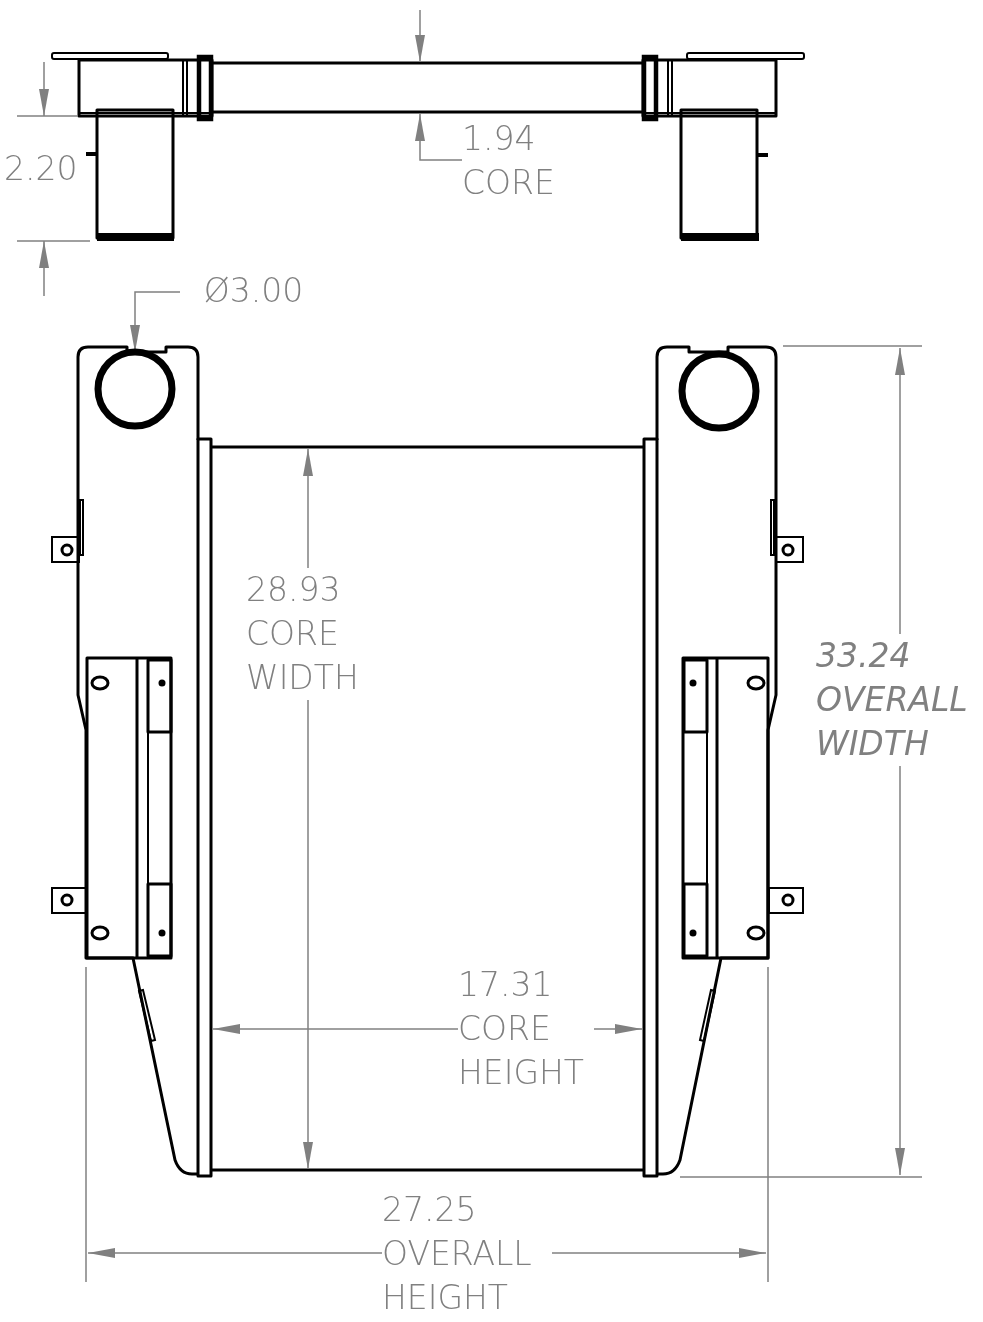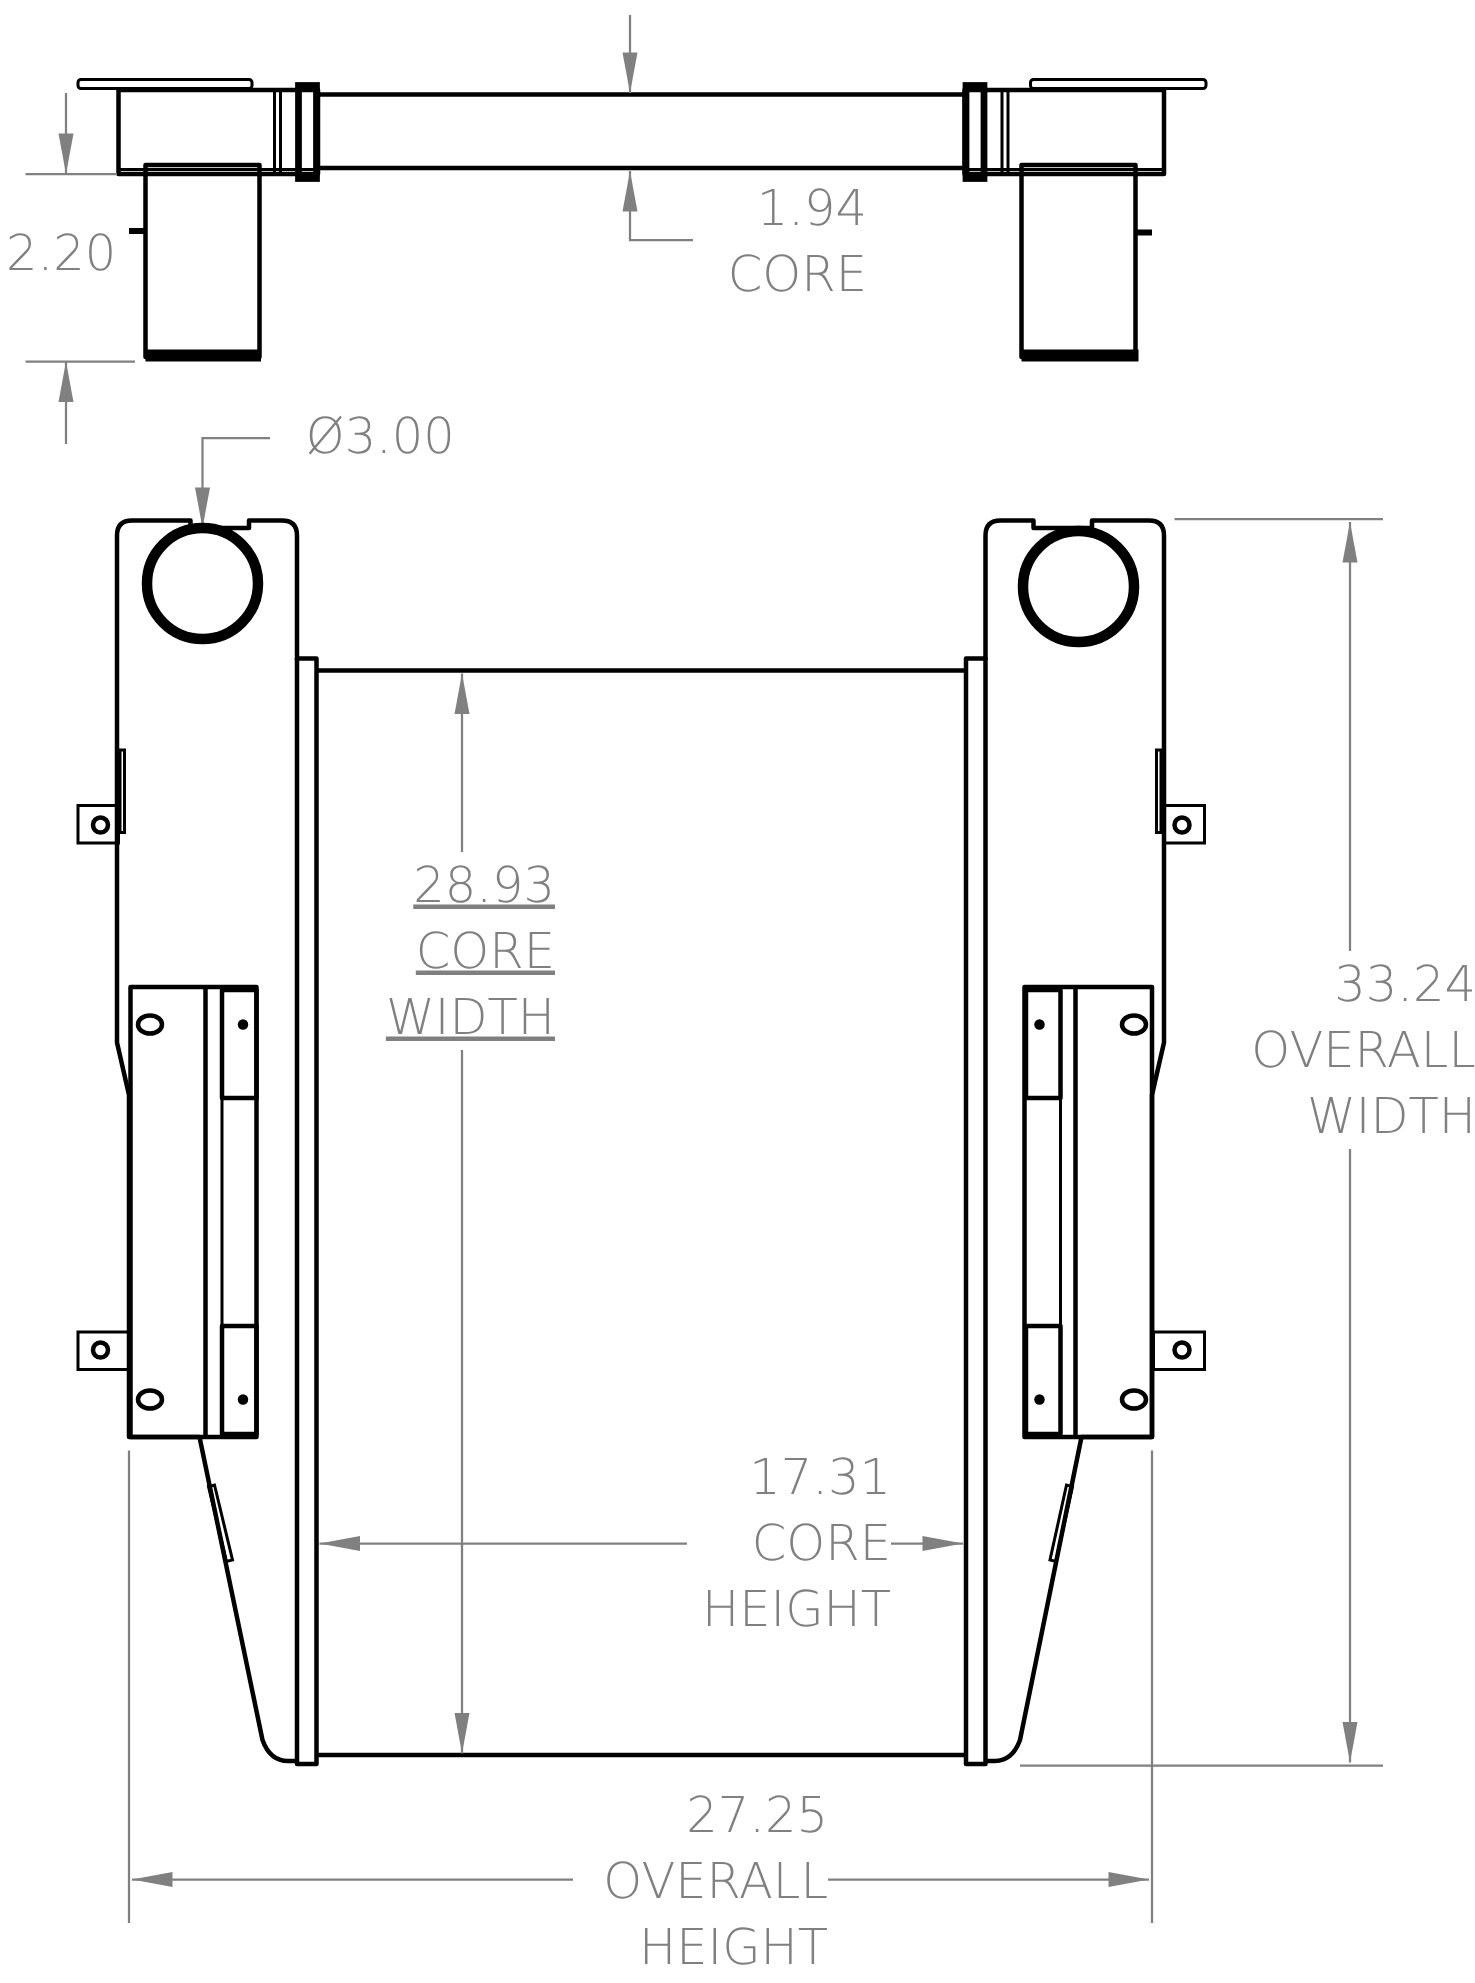--- a/index.html
+++ b/index.html
@@ -10,7 +10,7 @@
   .olk { fill:none; stroke:#000; stroke-width:4.5; }
   .dim { fill:none; stroke:#808080; stroke-width:1.5; }
   .arr { fill:#808080; stroke:none; }
-  .lbl { position:absolute; color:#808080; font-family:"DejaVu Sans", sans-serif; font-weight:200; font-size:33px; line-height:44px; text-align:right; white-space:nowrap; letter-spacing:0px; background:#fff; }
+  .lbl { position:absolute; color:#808080; font-family:"DejaVu Sans", sans-serif; font-weight:200; font-size:33px; line-height:44px; text-align:left; white-space:nowrap; letter-spacing:0px; background:#fff; }
   .lbl .ln { display:block; }
 </style>
 </head>

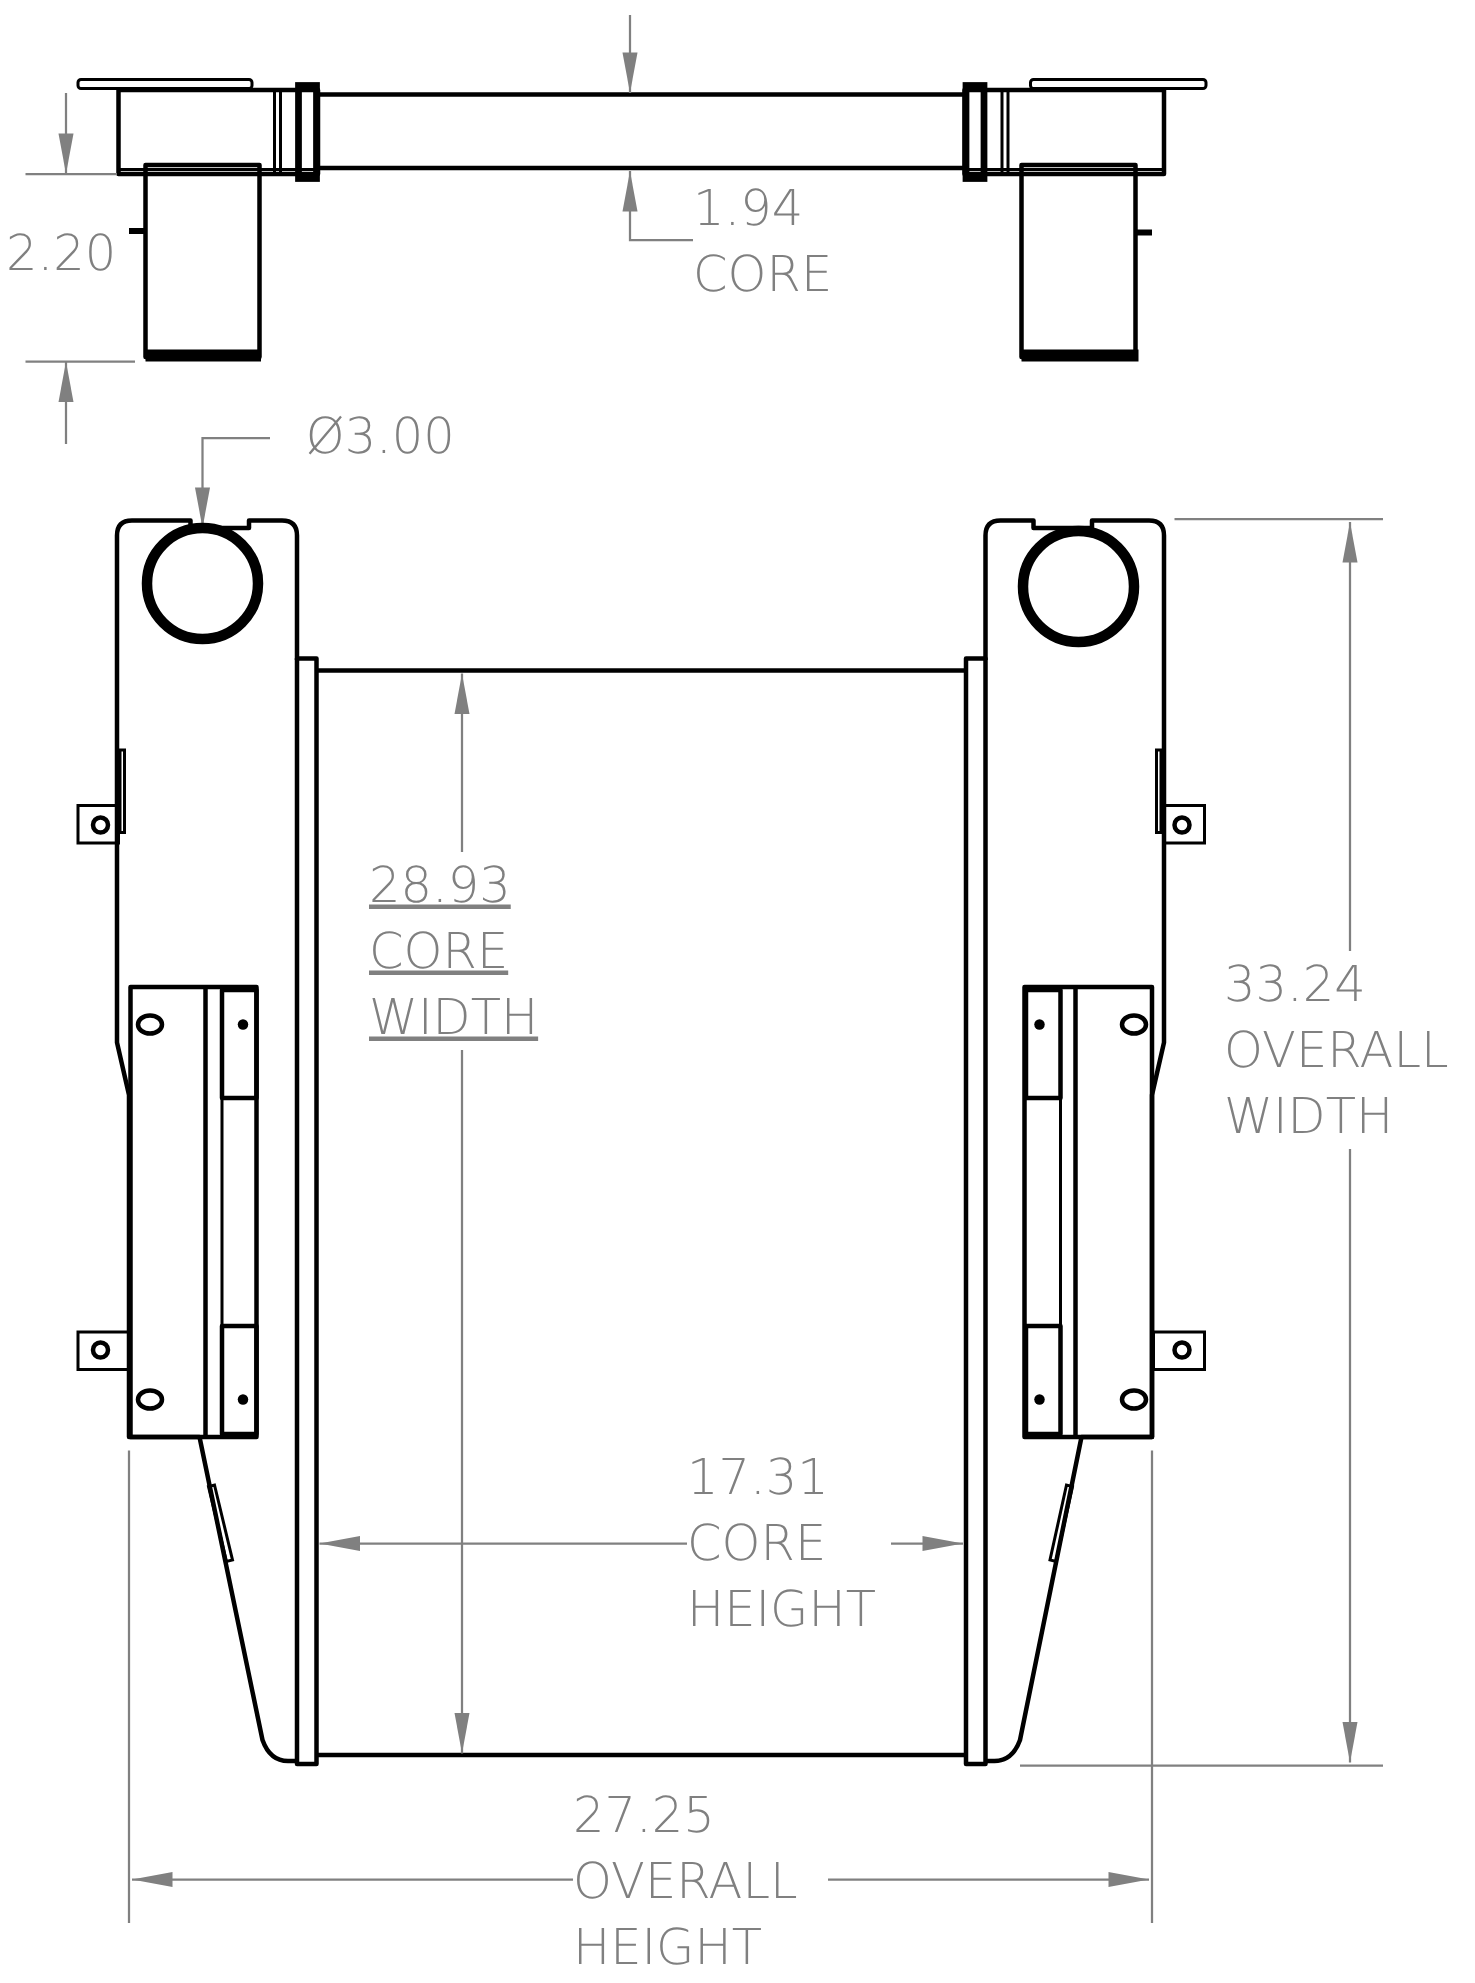--- a/index.html
+++ b/index.html
@@ -149,7 +149,7 @@
   <span>Ø</span><span>3.00</span>
 </div>
 
-<div class="lbl" style="left:246px; top:568px; width:124px;text-decoration:underline;">
+<div class="lbl" style="left:246px; top:568px; width:124px;">
   <span class="ln">28.93</span>
   <span class="ln">CORE</span>
   <span class="ln">WIDTH</span>

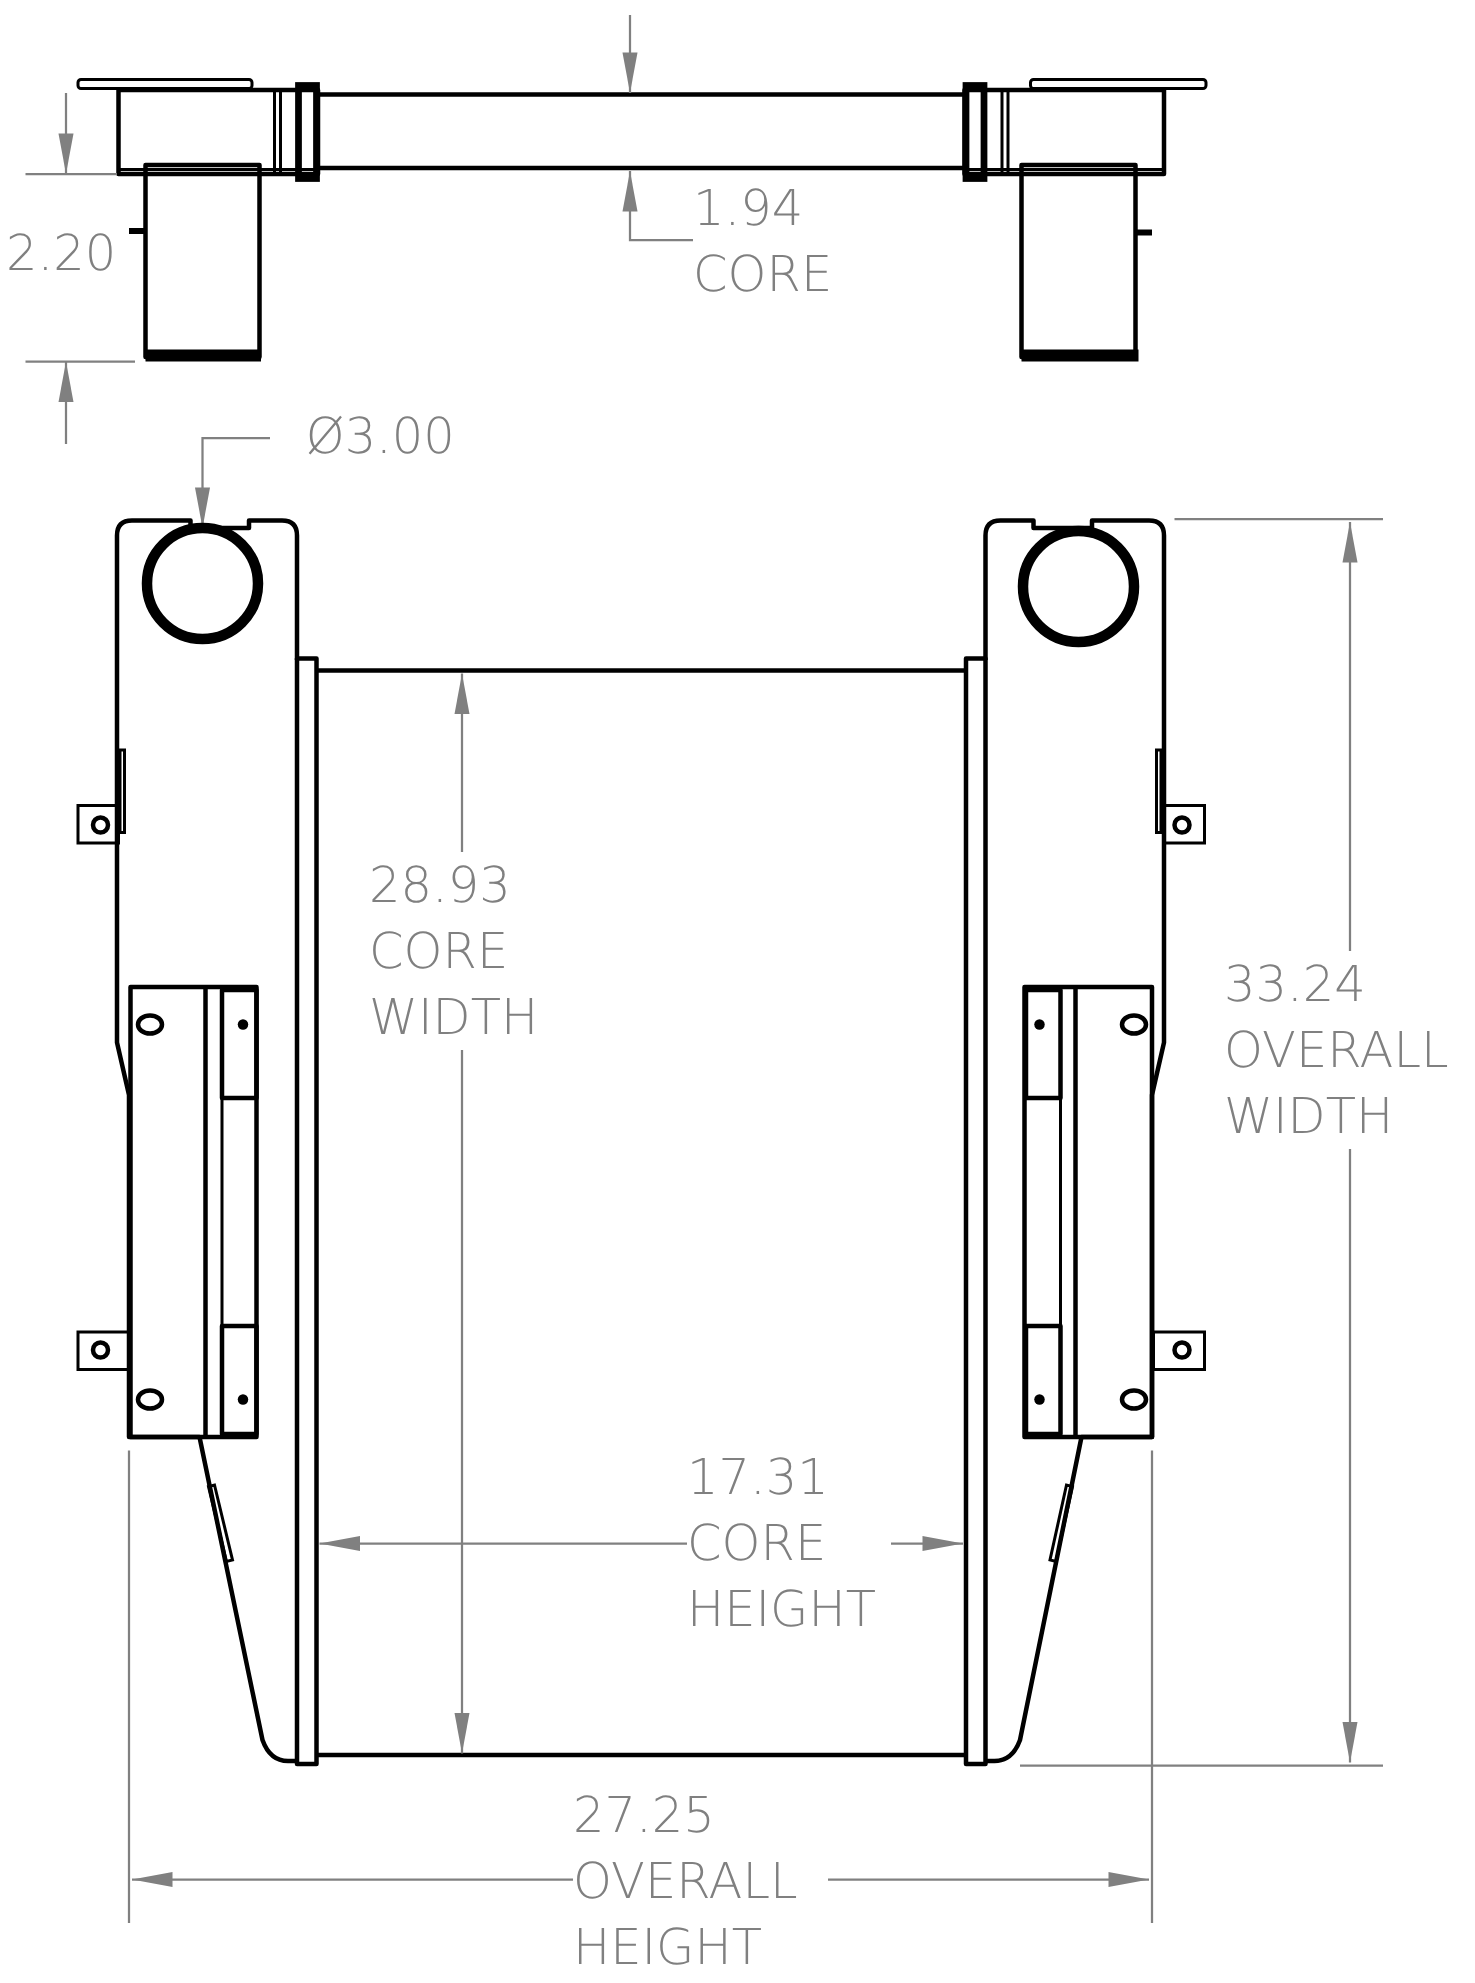--- a/index.html
+++ b/index.html
@@ -155,7 +155,7 @@
   <span class="ln">WIDTH</span>
 </div>
 
-<div class="lbl" style="left:816px; top:634px; width:168px;">
+<div class="lbl" style="left:816px; top:634px; width:168px;font-style:italic;">
   <span class="ln">33.24</span>
   <span class="ln">OVERALL</span>
   <span class="ln">WIDTH</span>

